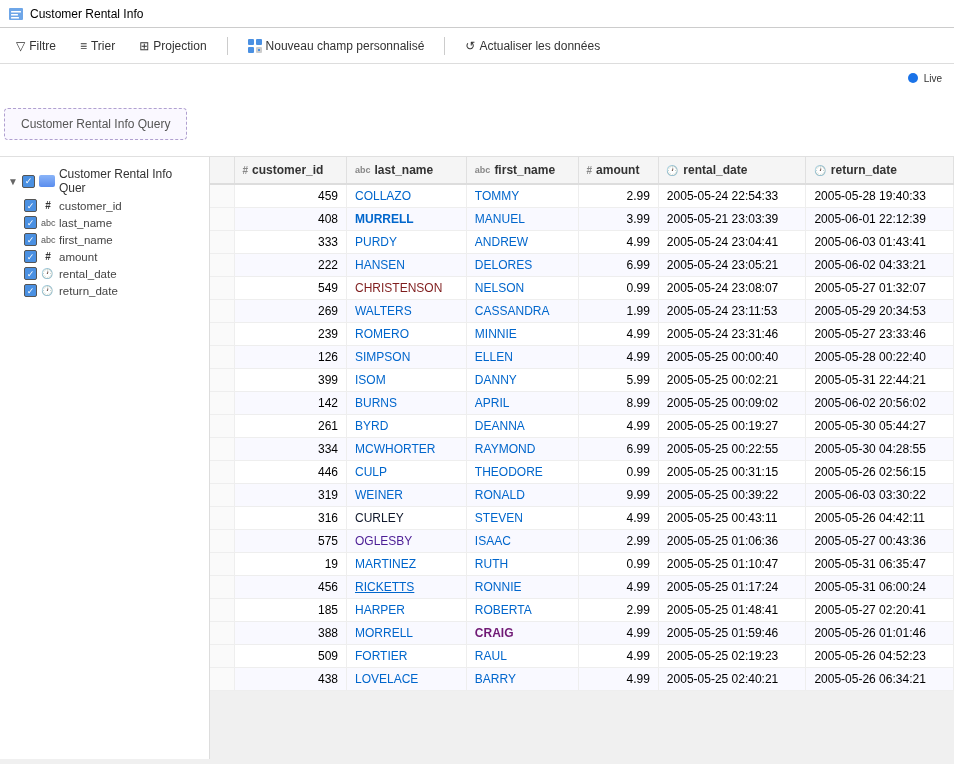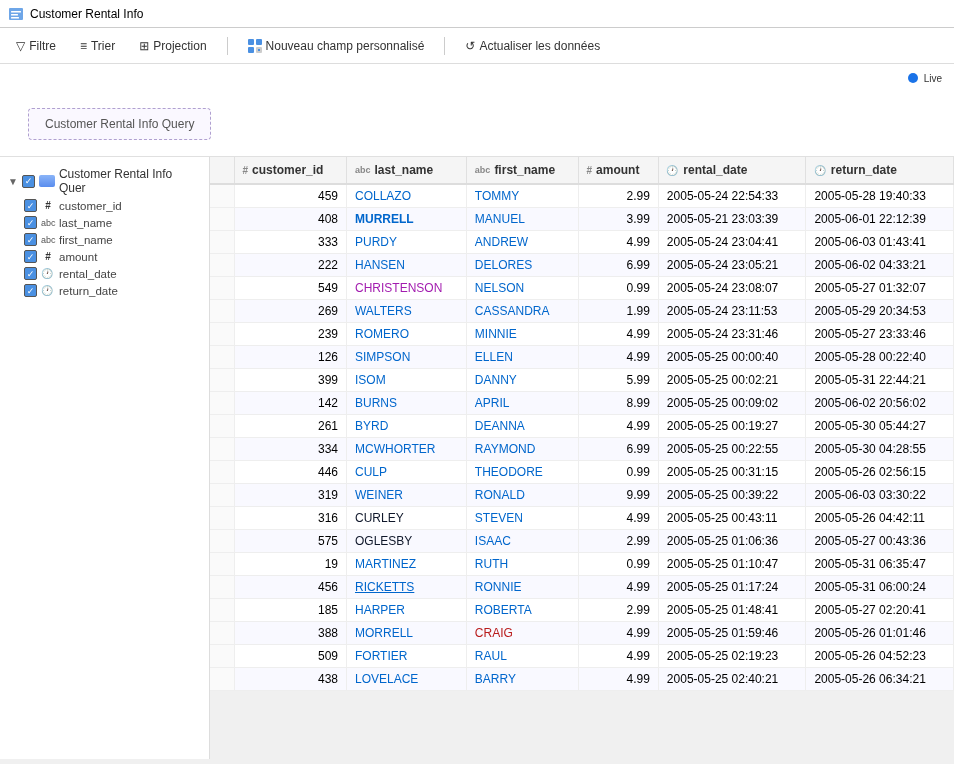--- a/index.html
+++ b/index.html
@@ -58,7 +58,7 @@
     .live-text { color: #333; font-size: 10px; }
     .query-area {
       background: #fff;
-      padding: 16px 28px;
+      padding: 16px 4px;
       border-bottom: 1px solid #e0e0e0;
     }
     .query-box {

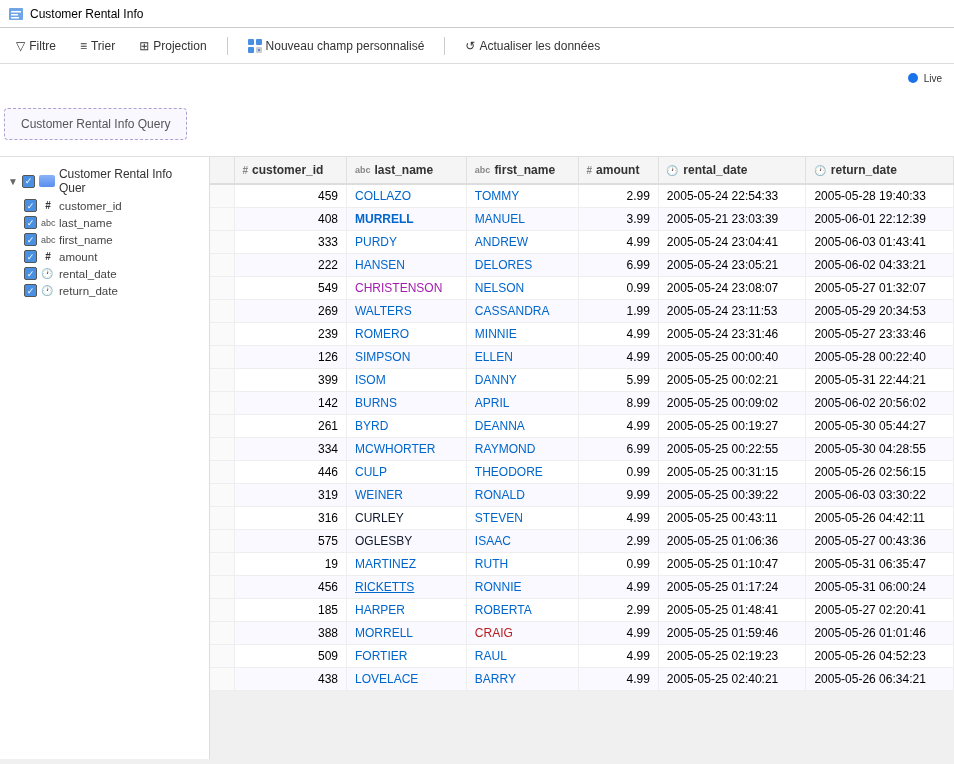--- a/index.html
+++ b/index.html
@@ -354,7 +354,7 @@
           <tr>
             <td class="row-num"></td>
             <td class="num">549</td>
-            <td style="color: #a21caf;">CHRISTENSON</td>
+            <td style="color: #7f1d1d;">CHRISTENSON</td>
             <td style="color: rgb(0, 102, 204);">NELSON</td>
             <td class="num">0.99</td>
             <td>2005-05-24 23:08:07</td>

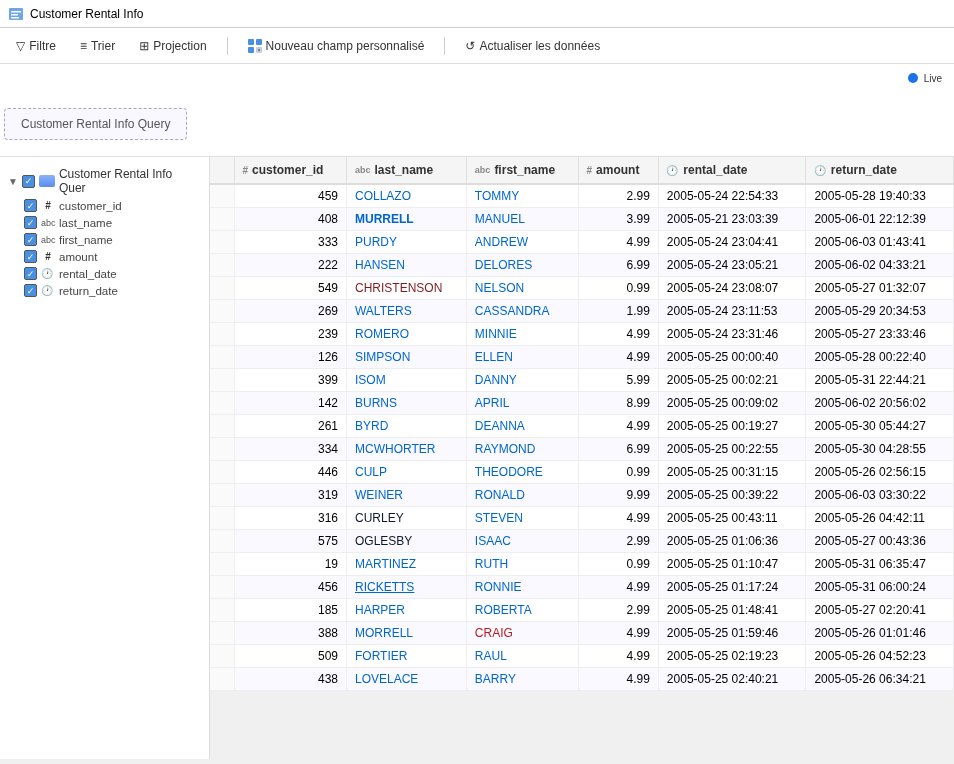--- a/index.html
+++ b/index.html
@@ -453,7 +453,7 @@
           <tr>
             <td class="row-num"></td>
             <td class="num">575</td>
-            <td style="color: #0f172a;">OGLESBY</td>
+            <td style="color: #4c1d95;">OGLESBY</td>
             <td style="color: rgb(0, 102, 204);">ISAAC</td>
             <td class="num">2.99</td>
             <td>2005-05-25 01:06:36</td>

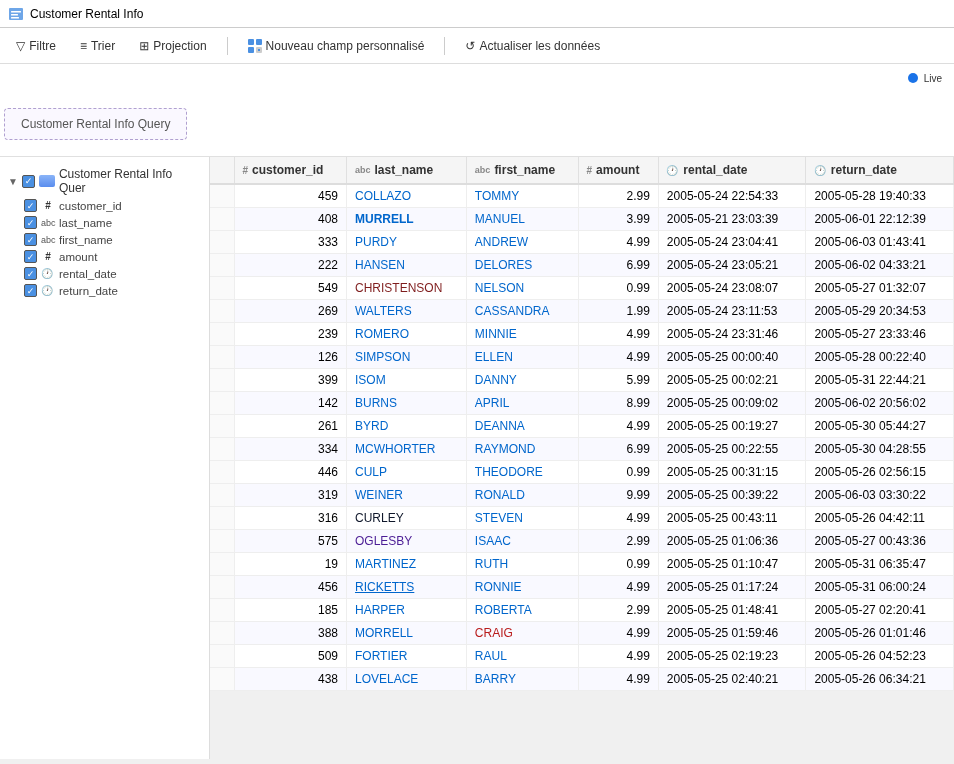--- a/index.html
+++ b/index.html
@@ -490,7 +490,7 @@
             <td class="row-num"></td>
             <td class="num">388</td>
             <td style="color: rgb(0, 102, 204);">MORRELL</td>
-            <td style="color: #b91c1c;">CRAIG</td>
+            <td style="color: #701a75; font-weight: bold;">CRAIG</td>
             <td class="num">4.99</td>
             <td>2005-05-25 01:59:46</td>
             <td>2005-05-26 01:01:46</td>

